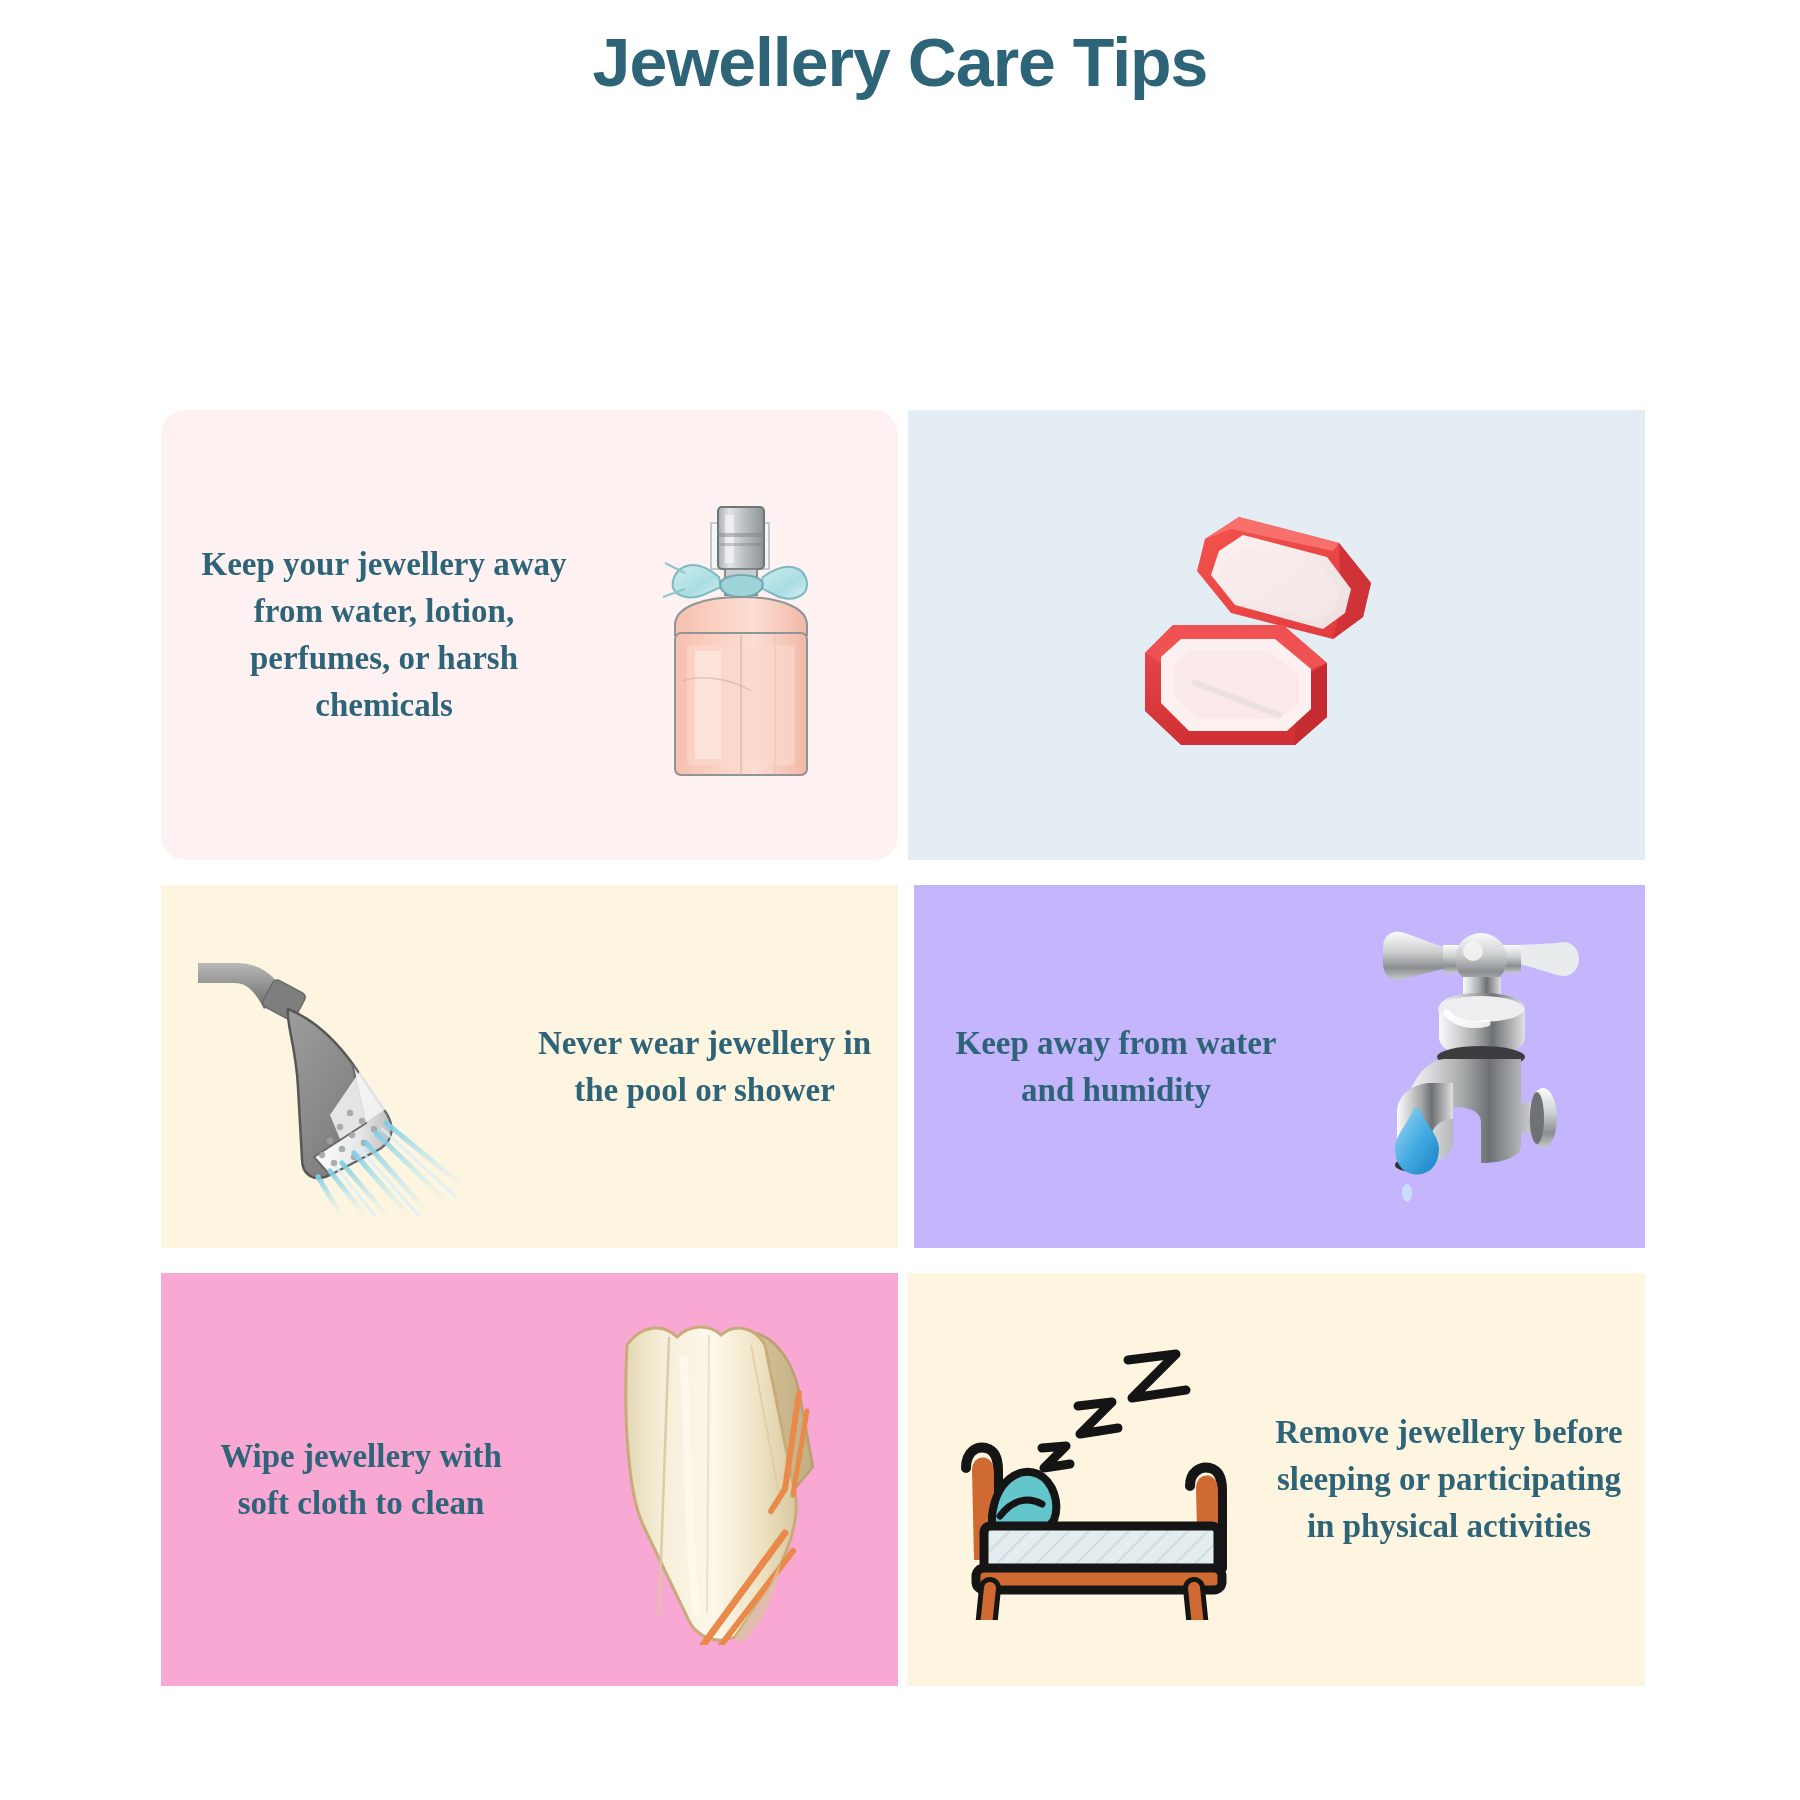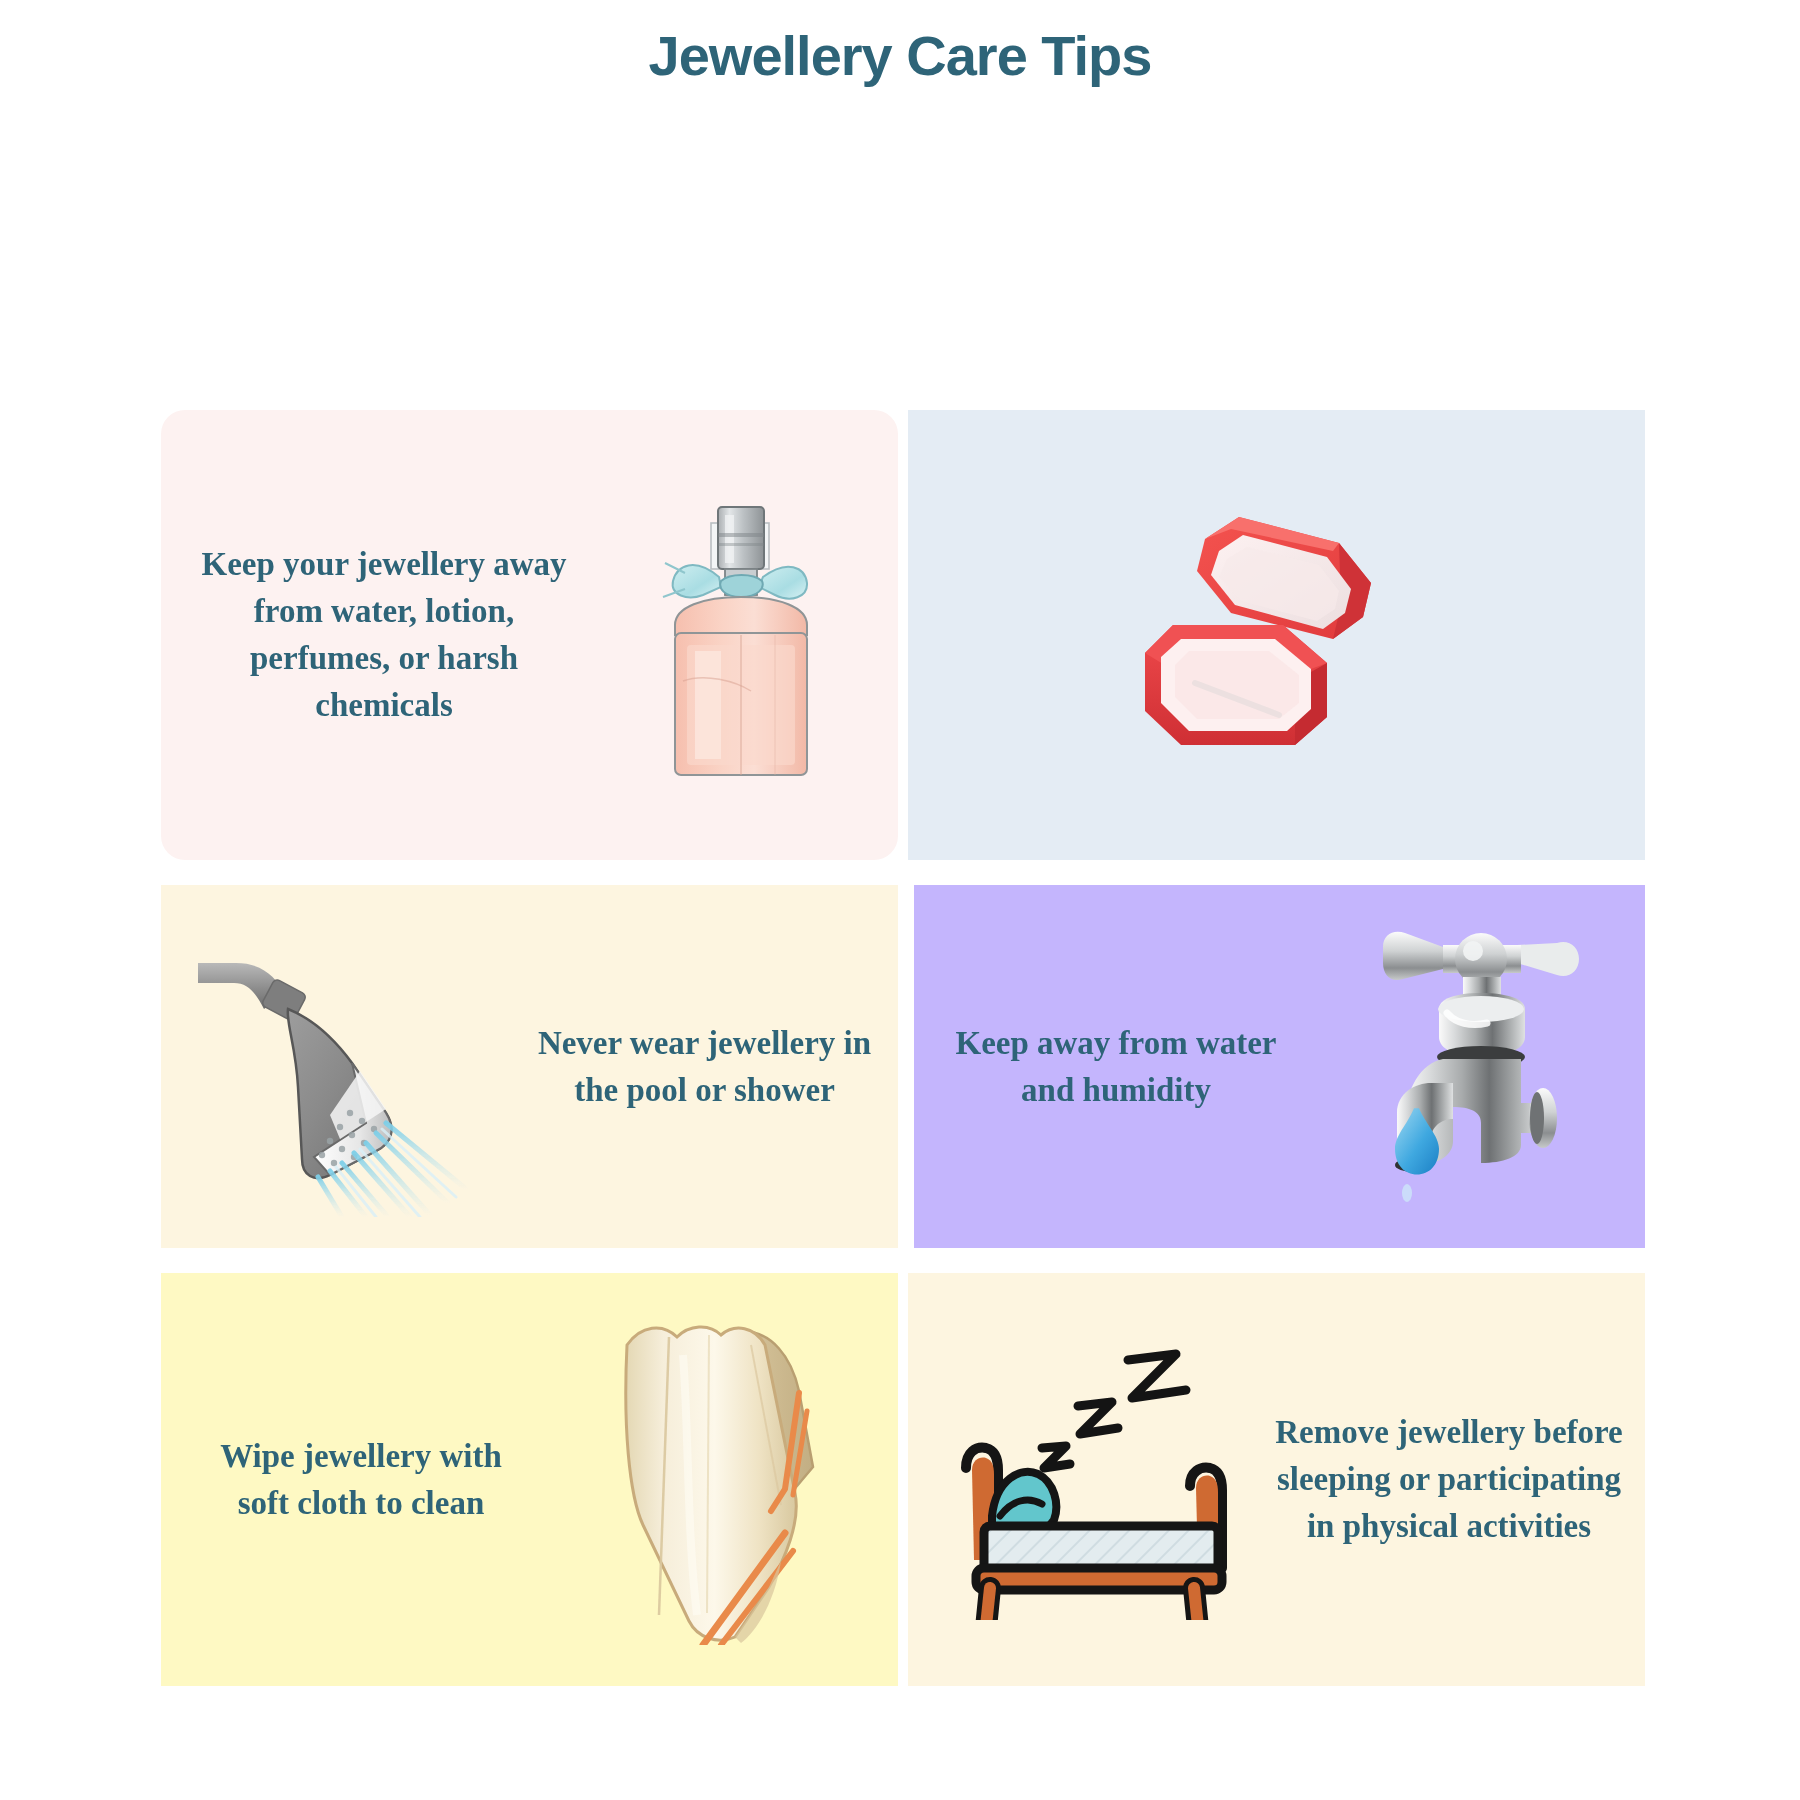--- a/index.html
+++ b/index.html
@@ -20,7 +20,7 @@
   .title{
     font-family:"Liberation Sans", sans-serif;
     font-weight:bold;
-    font-size:56px;
+    font-size:68px;
     letter-spacing:-1px;
     color:#2e6478;
     line-height:1.08;

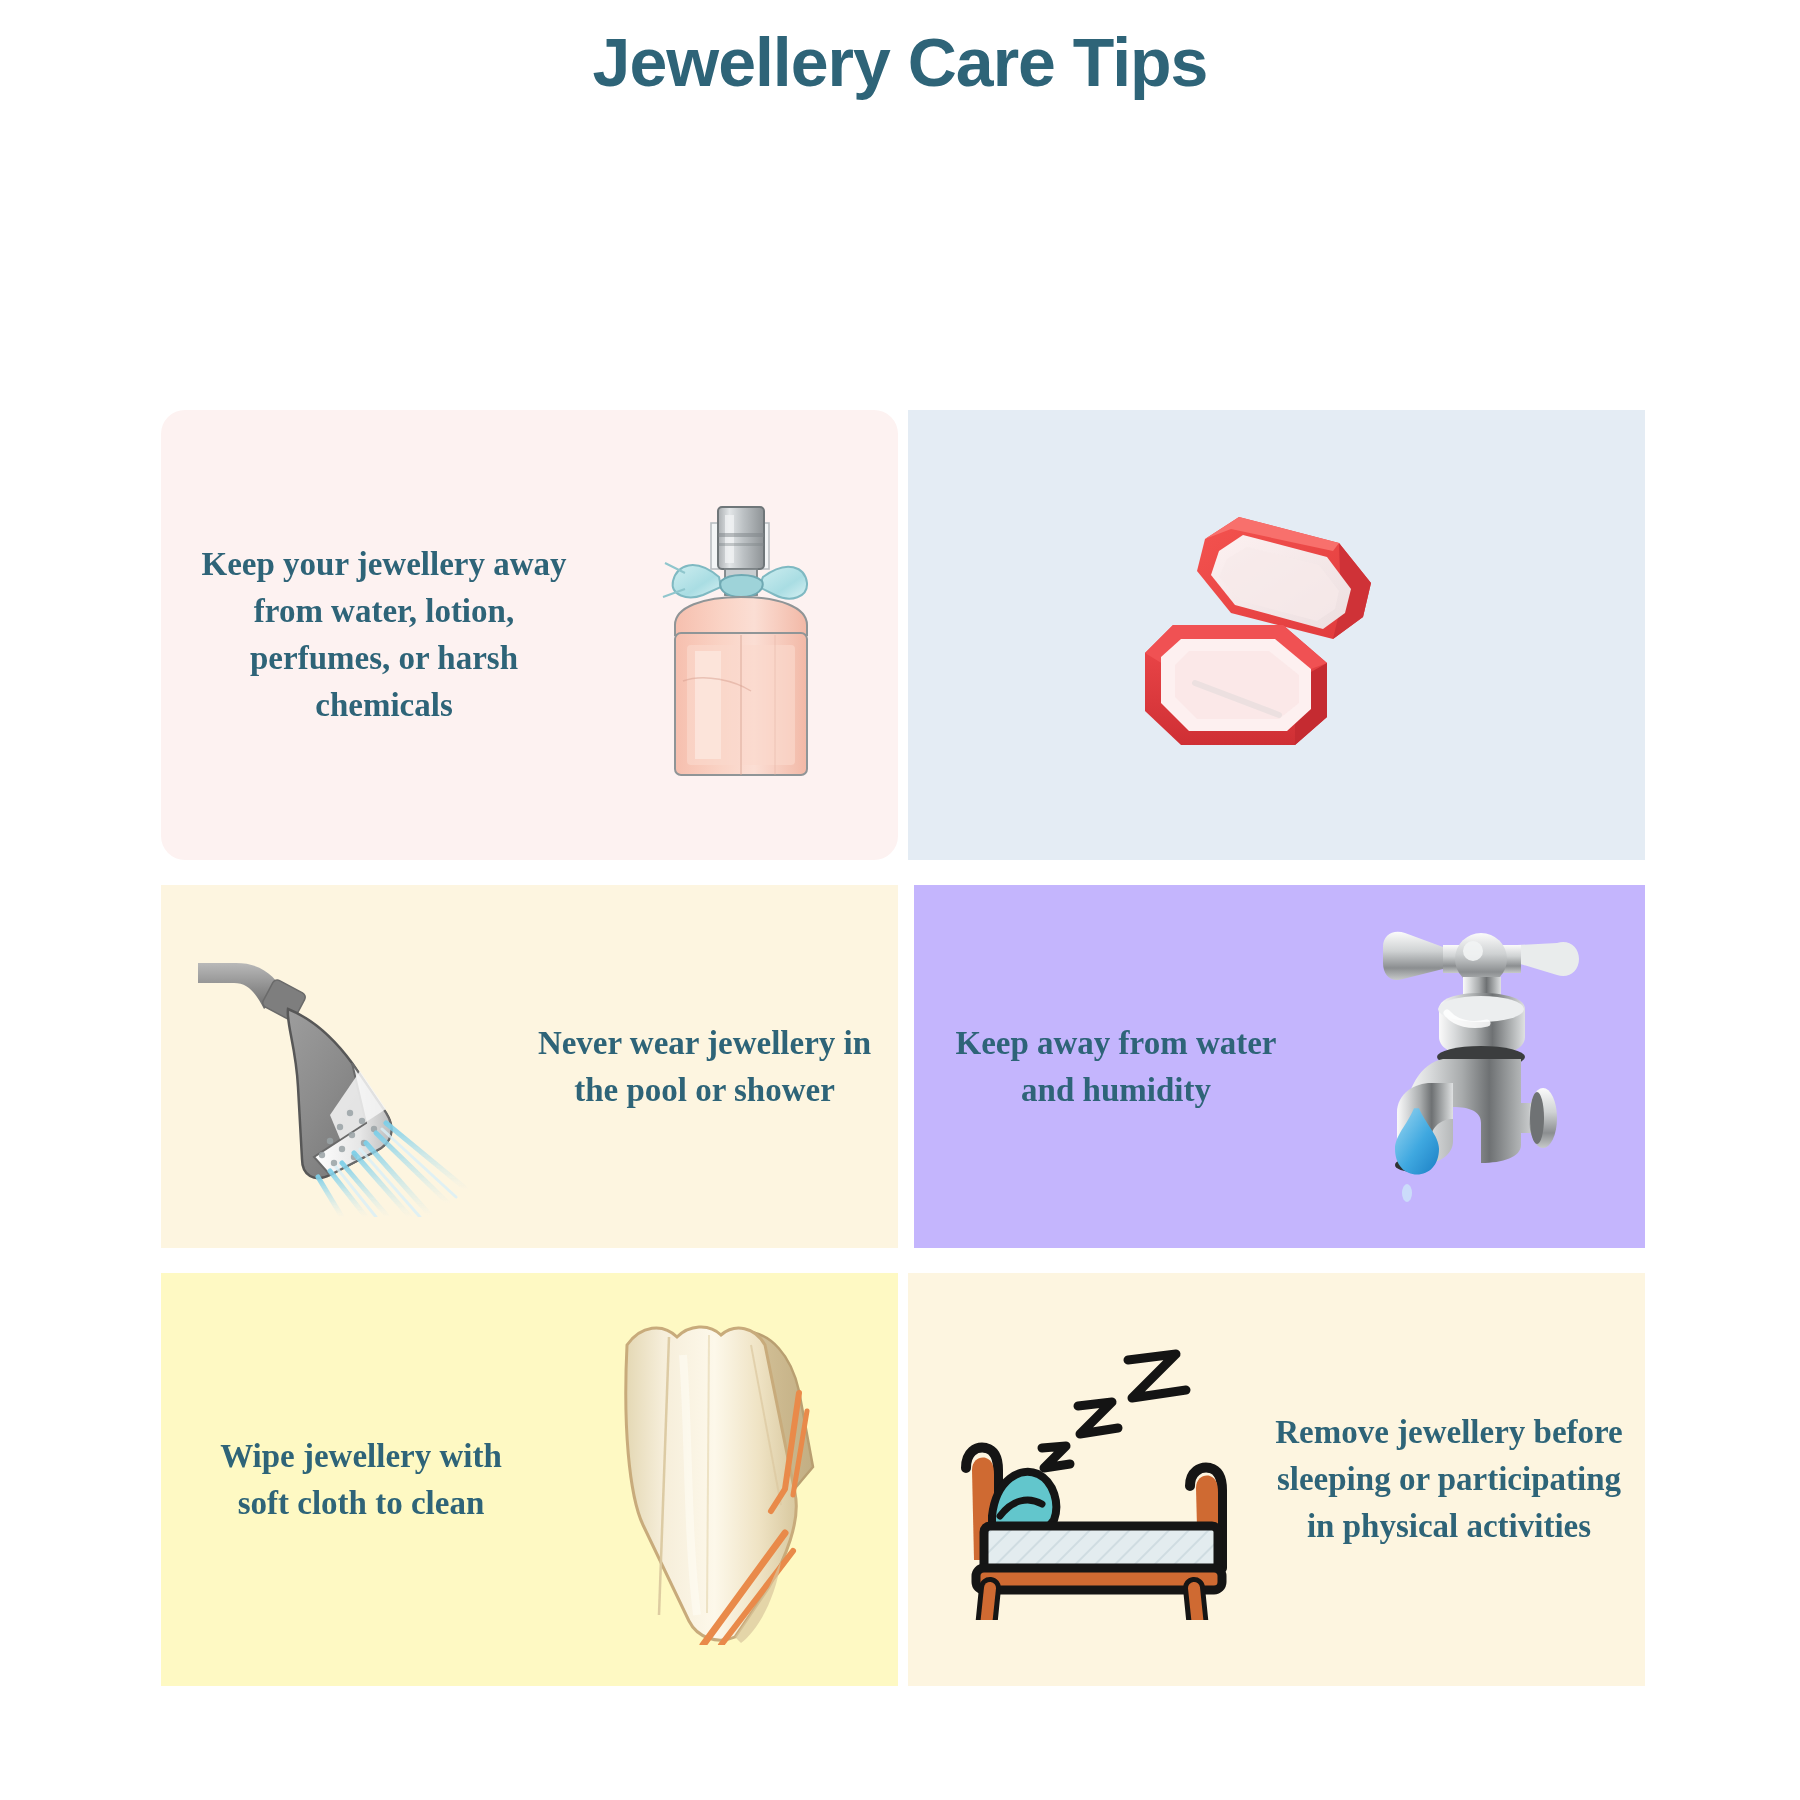--- a/index.html
+++ b/index.html
@@ -330,7 +330,7 @@
       </div>
     </div>
 
-    <div class="card" id="card5" style="background:#fef9c3;">
+    <div class="card" id="card5" style="background:#f9a8d4;">
       <div class="card-text">Wipe jewellery with soft cloth to clean</div>
       <div class="art">
         <svg class="cloth" viewBox="0 0 260 330">

